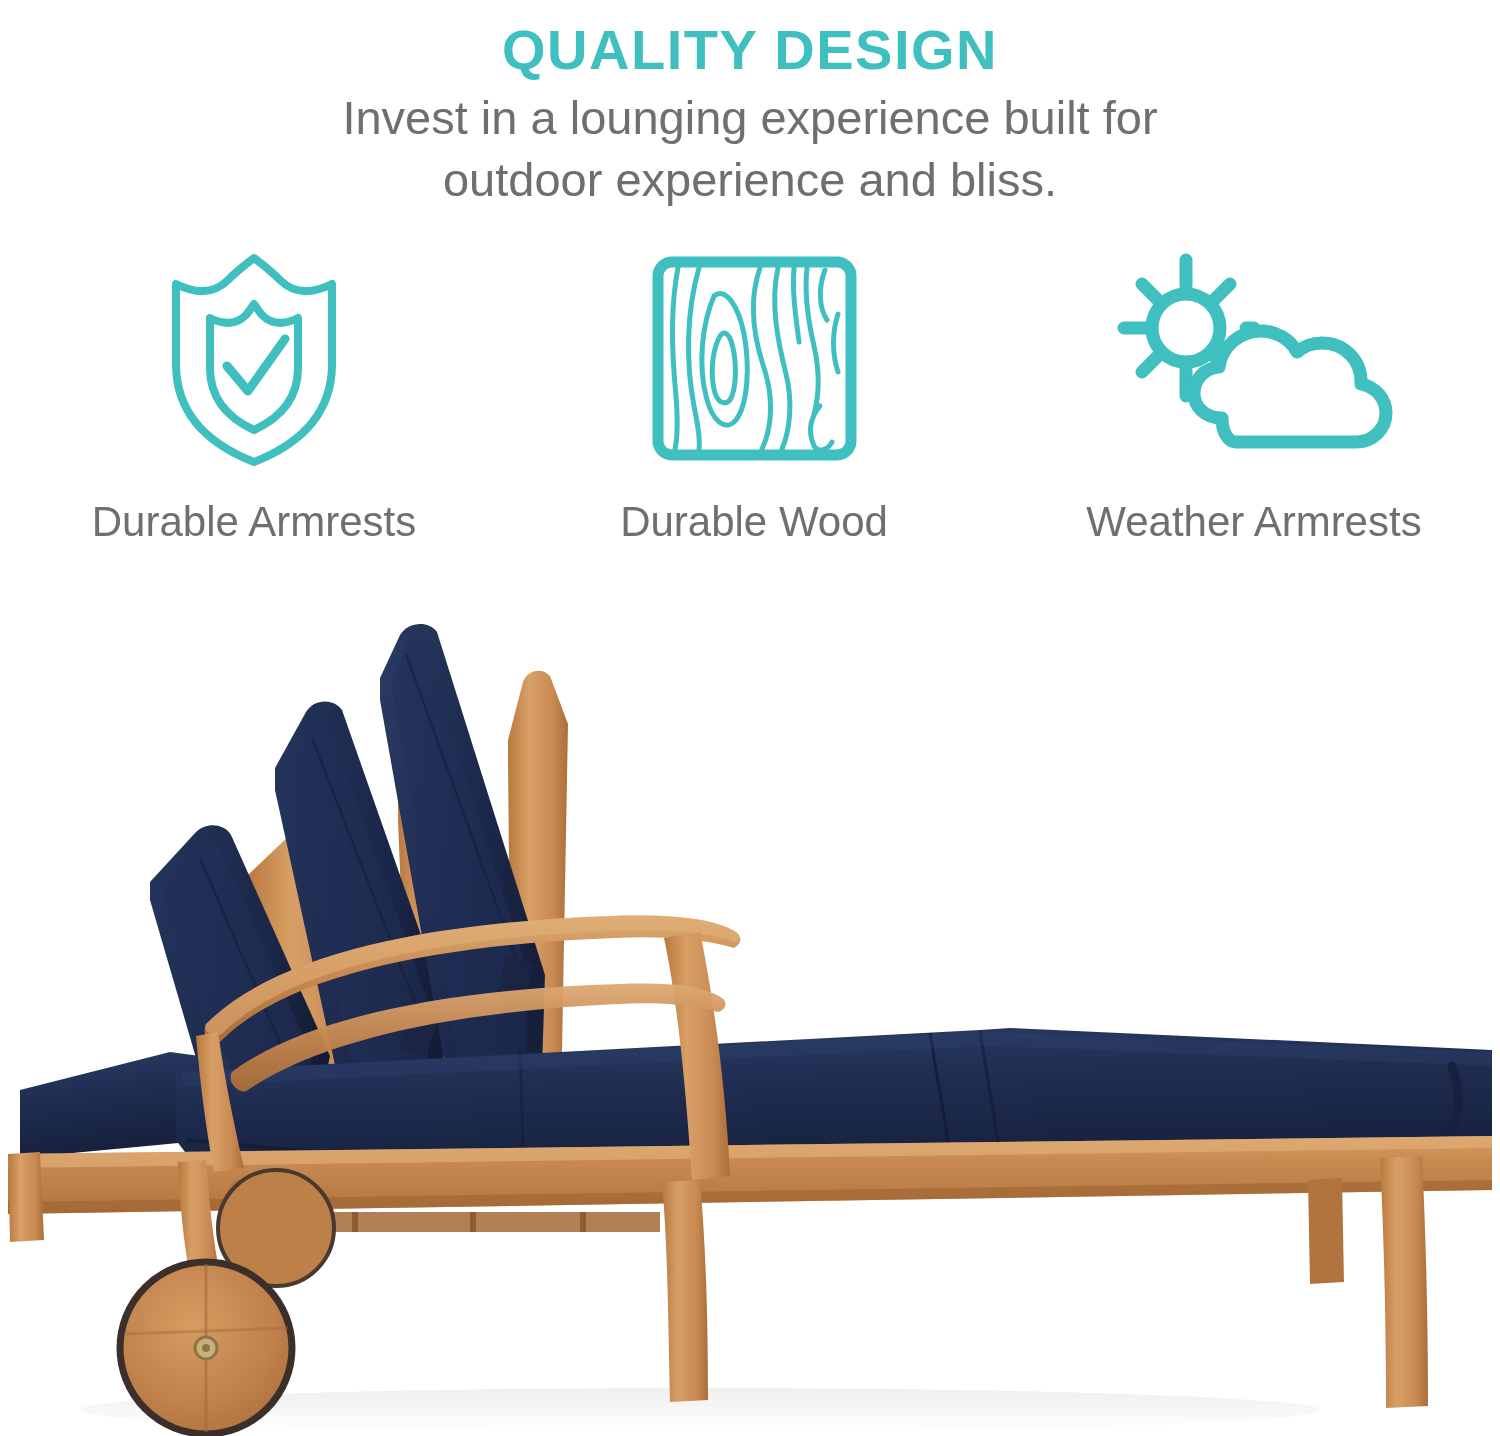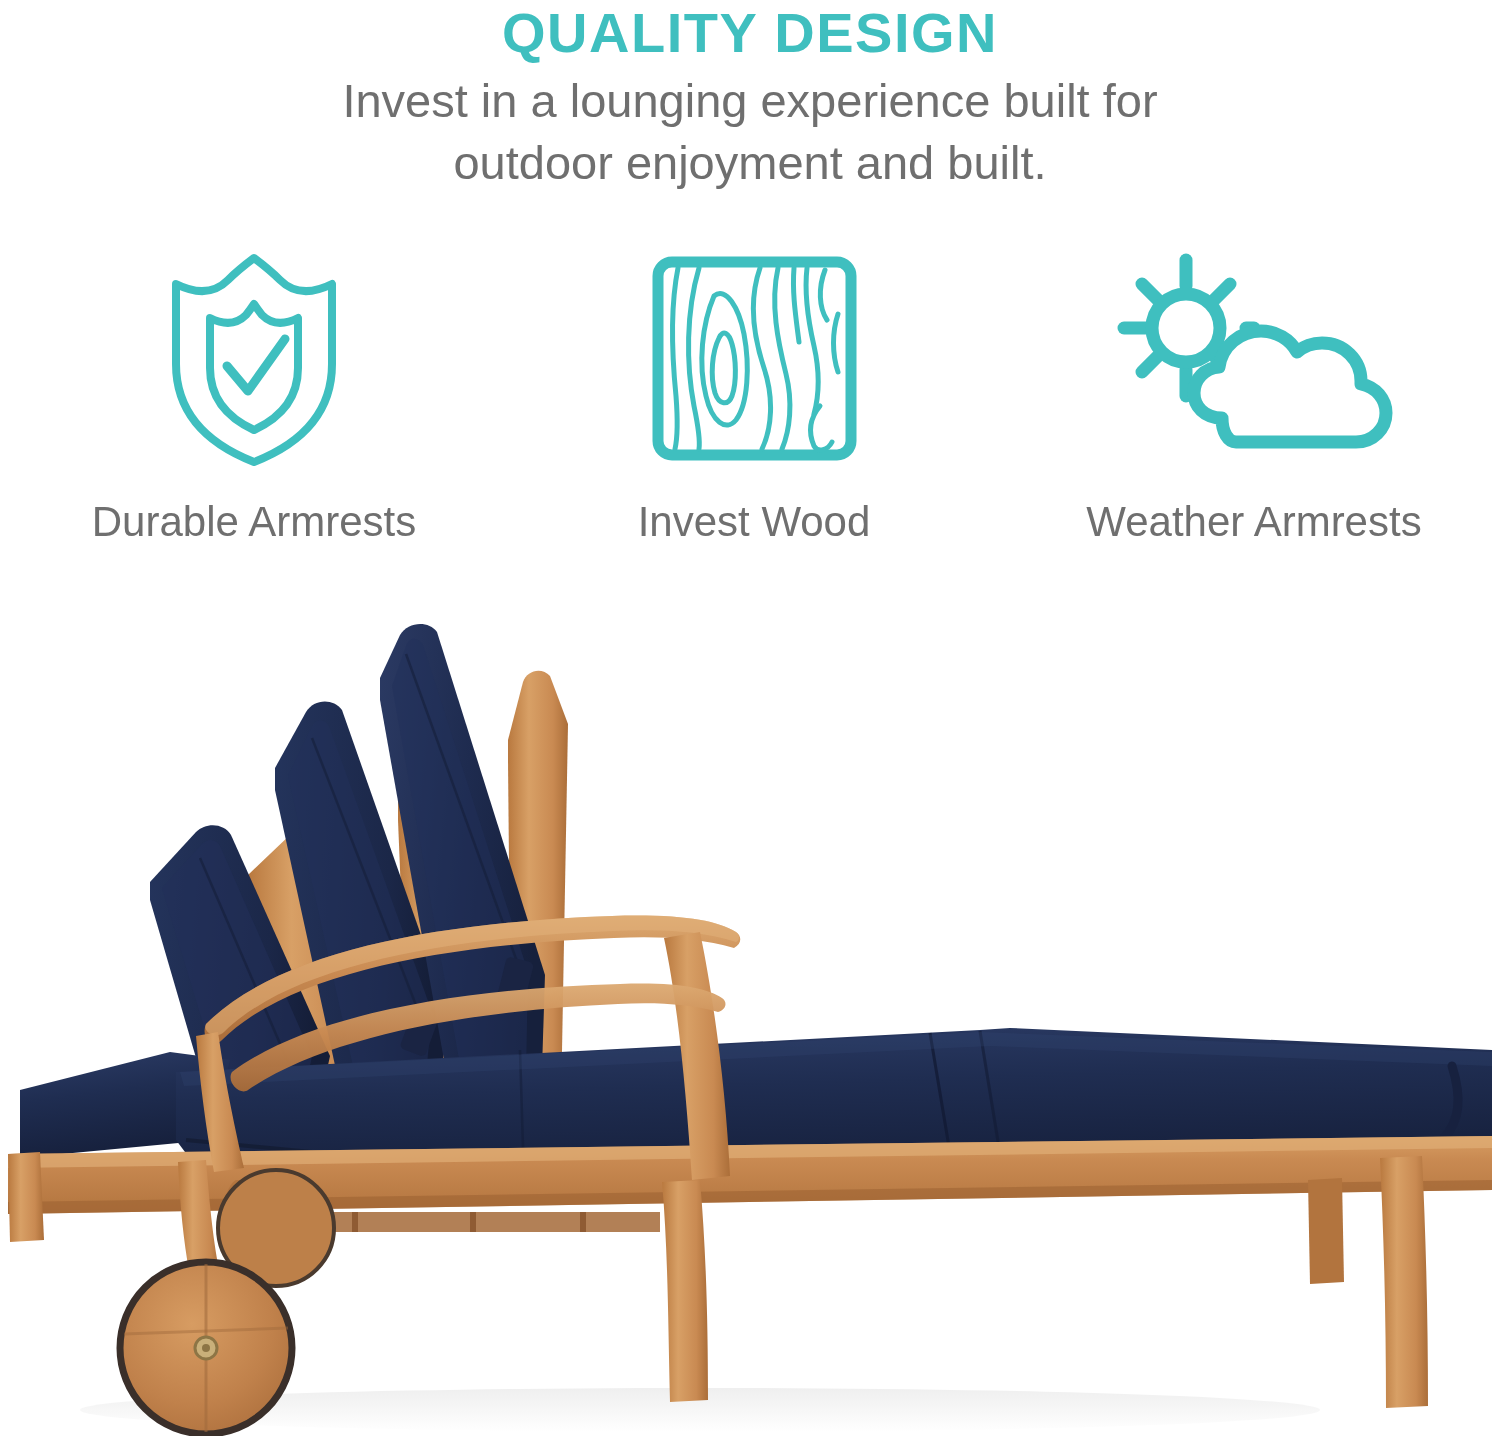--- a/index.html
+++ b/index.html
@@ -29,7 +29,7 @@
   }
   .headline {
     margin: 0;
-    padding-top: 2px;
+    padding-top: 19px;
     font-size: 56px;
     line-height: 62px;
     letter-spacing: 1.5px;

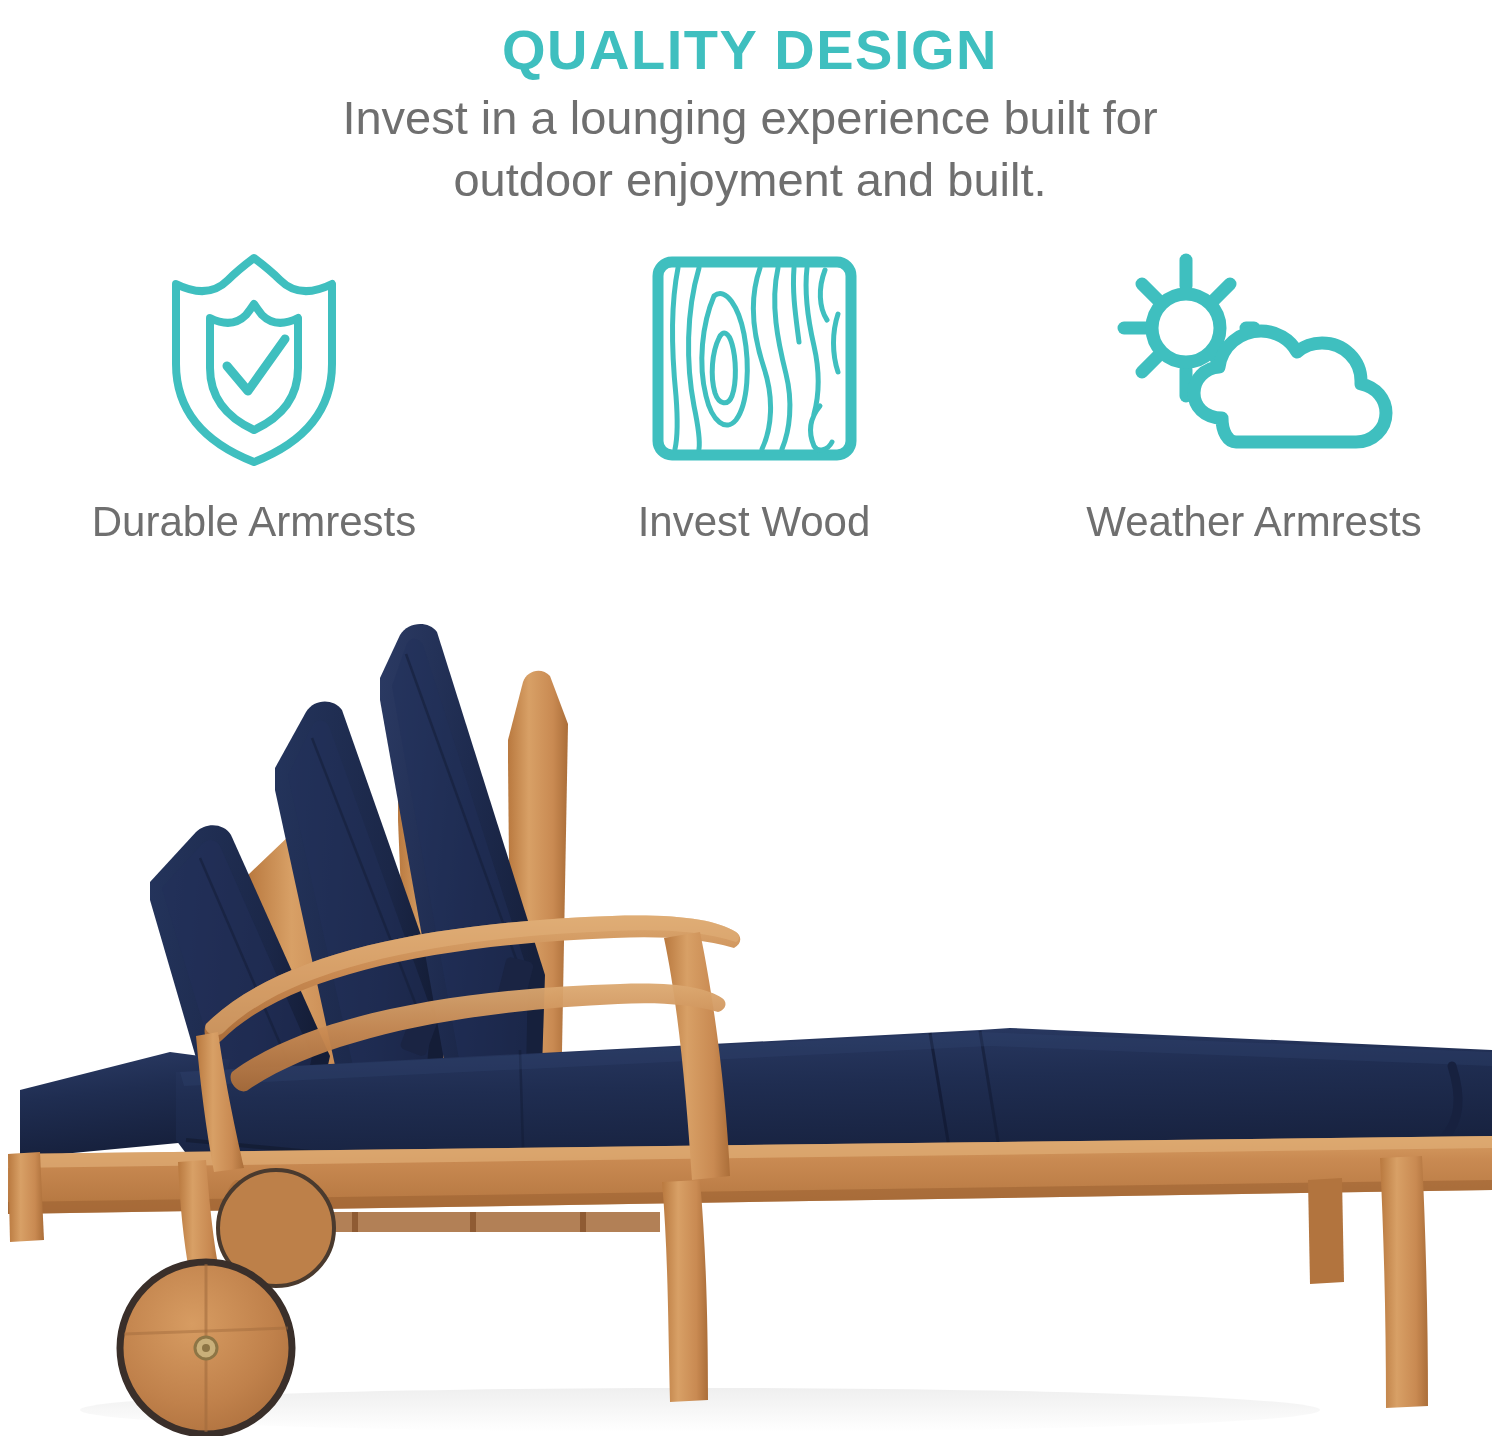--- a/index.html
+++ b/index.html
@@ -98,7 +98,7 @@
     <h1 class="headline">QUALITY DESIGN</h1>
     <div class="subhead">
       <div>Invest in a lounging experience built for</div>
-      <div>outdoor enjoyment and built.</div>
+      <div>outdoor experience and bliss.</div>
     </div>
   </div>
 

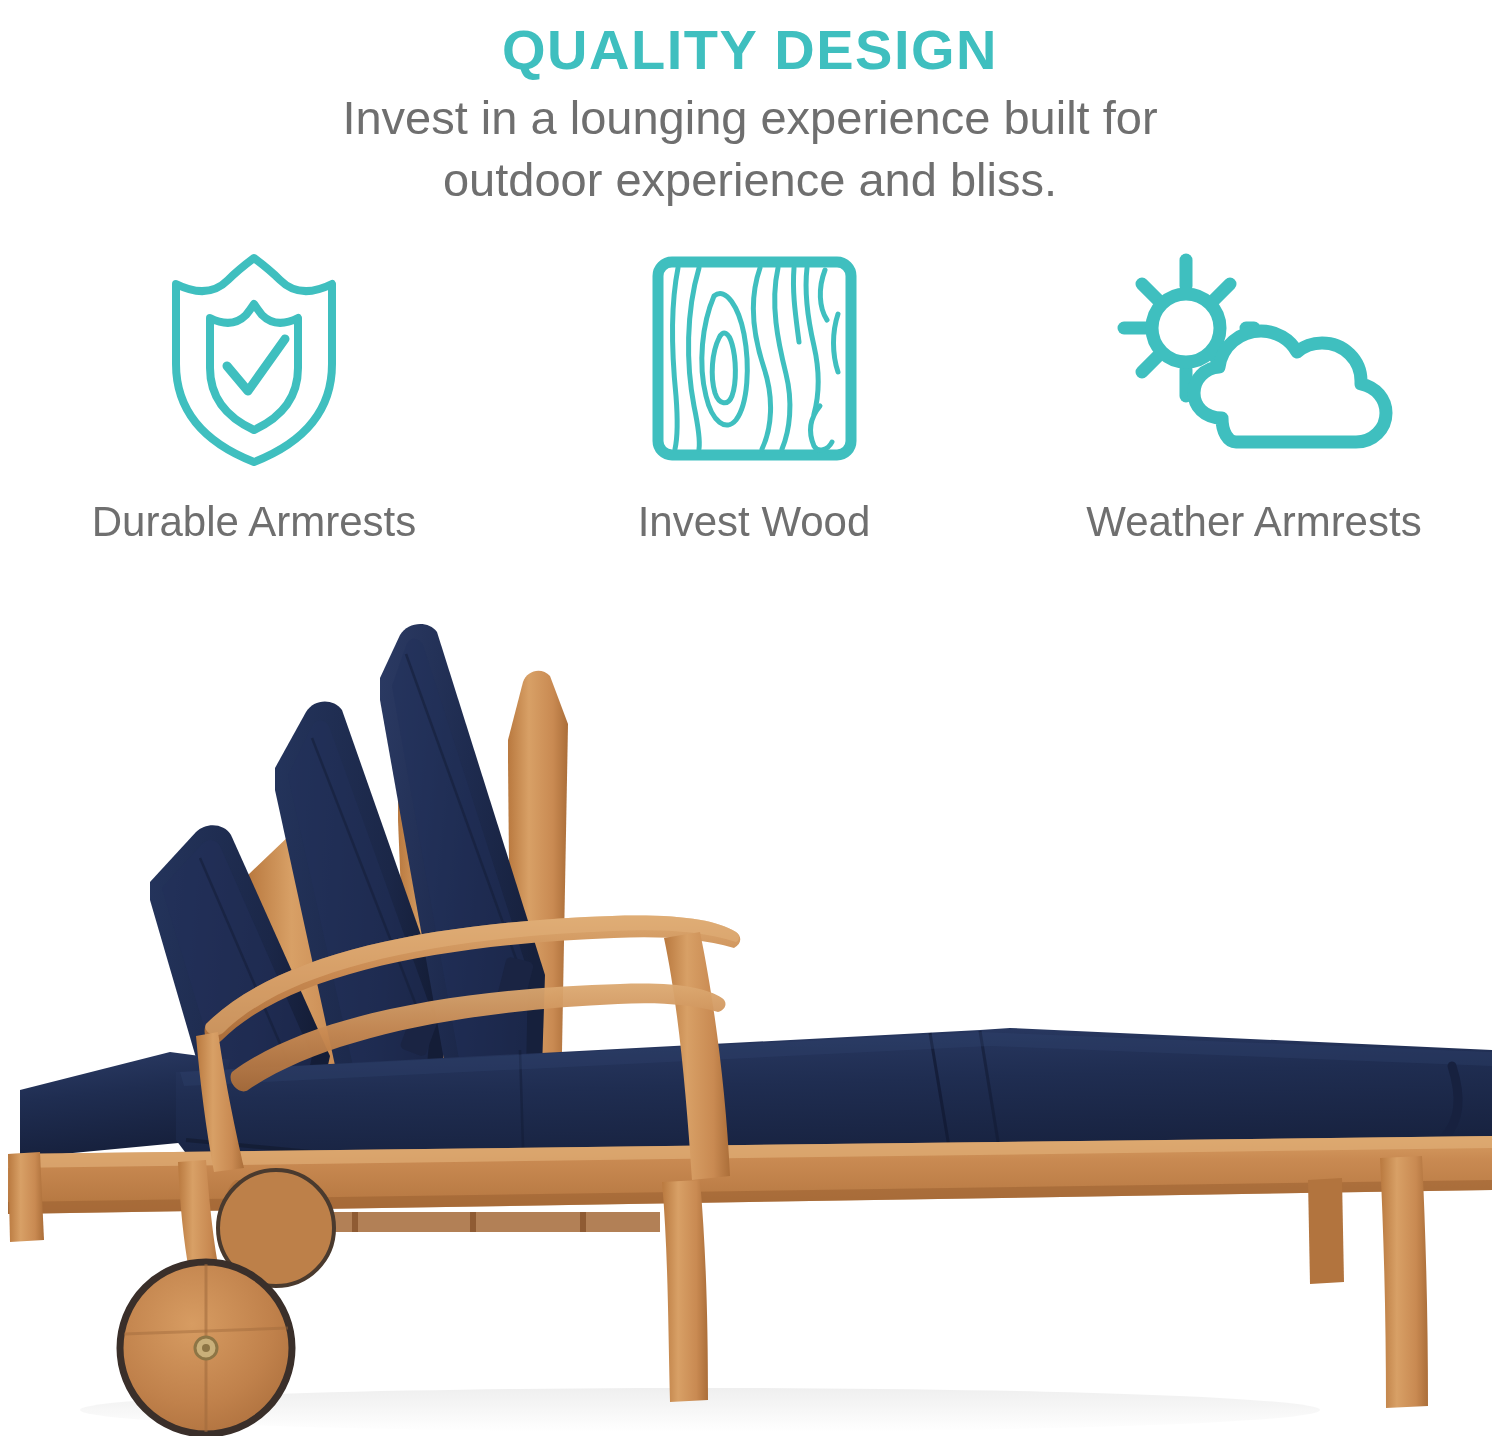--- a/index.html
+++ b/index.html
@@ -144,7 +144,7 @@
           <path d="M196 68 C190 86 190 108 196 126" stroke-width="5"></path>
         </svg>
       </div>
-      <div class="feature-label">Invest Wood</div>
+      <div class="feature-label">Durable Wood</div>
     </div>
 
     <div class="feature">

